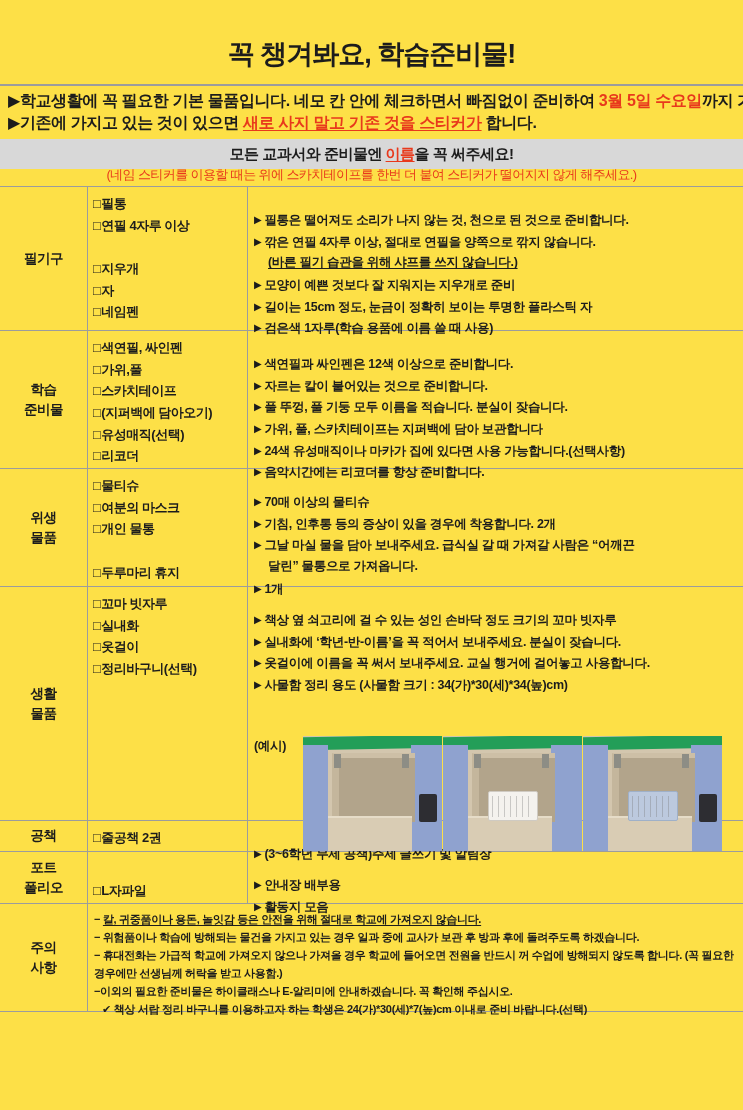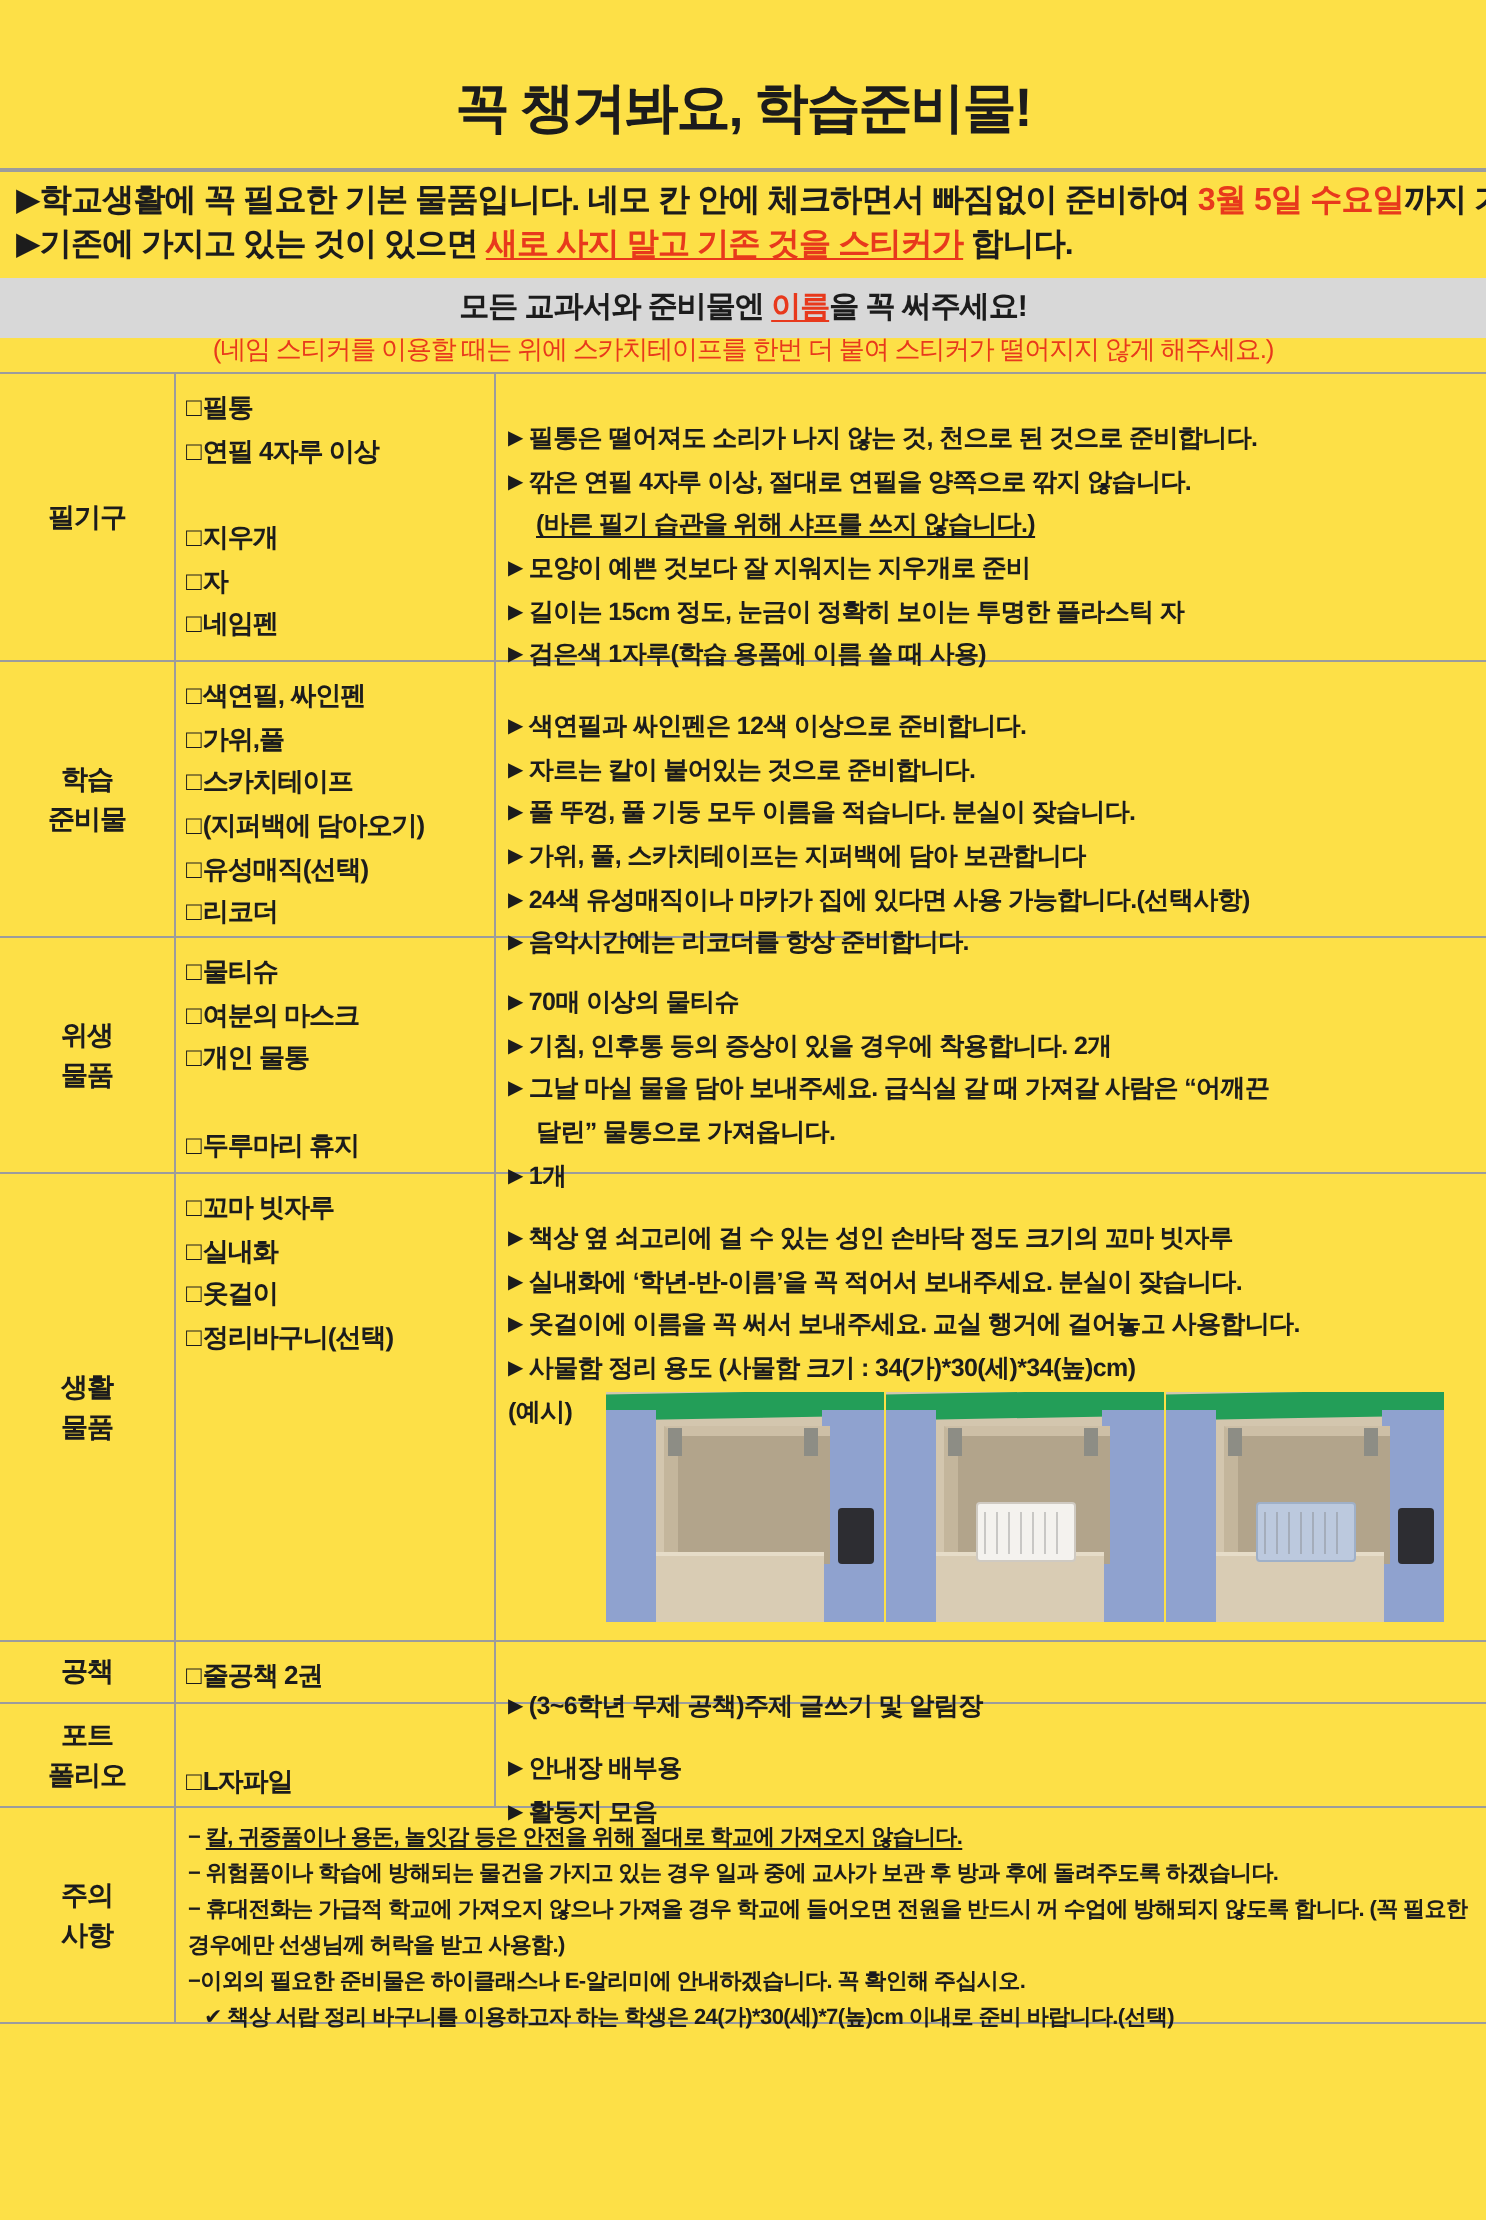--- a/index.html
+++ b/index.html
@@ -50,7 +50,7 @@
   }
   .cline{min-height:18px;}
   .cline.chk{padding-left:8px;}
-  .photo-line{display:flex;align-items:flex-start;height:auto !important;}
+  .photo-line{display:flex;align-items:flex-start;height:auto !important;margin-top:40px;}
   .photo-cap{line-height:21.7px;width:49px;flex:none;}
   .photo-strip{display:flex;gap:1px;}
   .photo{position:relative;width:139px;height:115px;background:var(--locker-wood);overflow:hidden;flex:none;}

